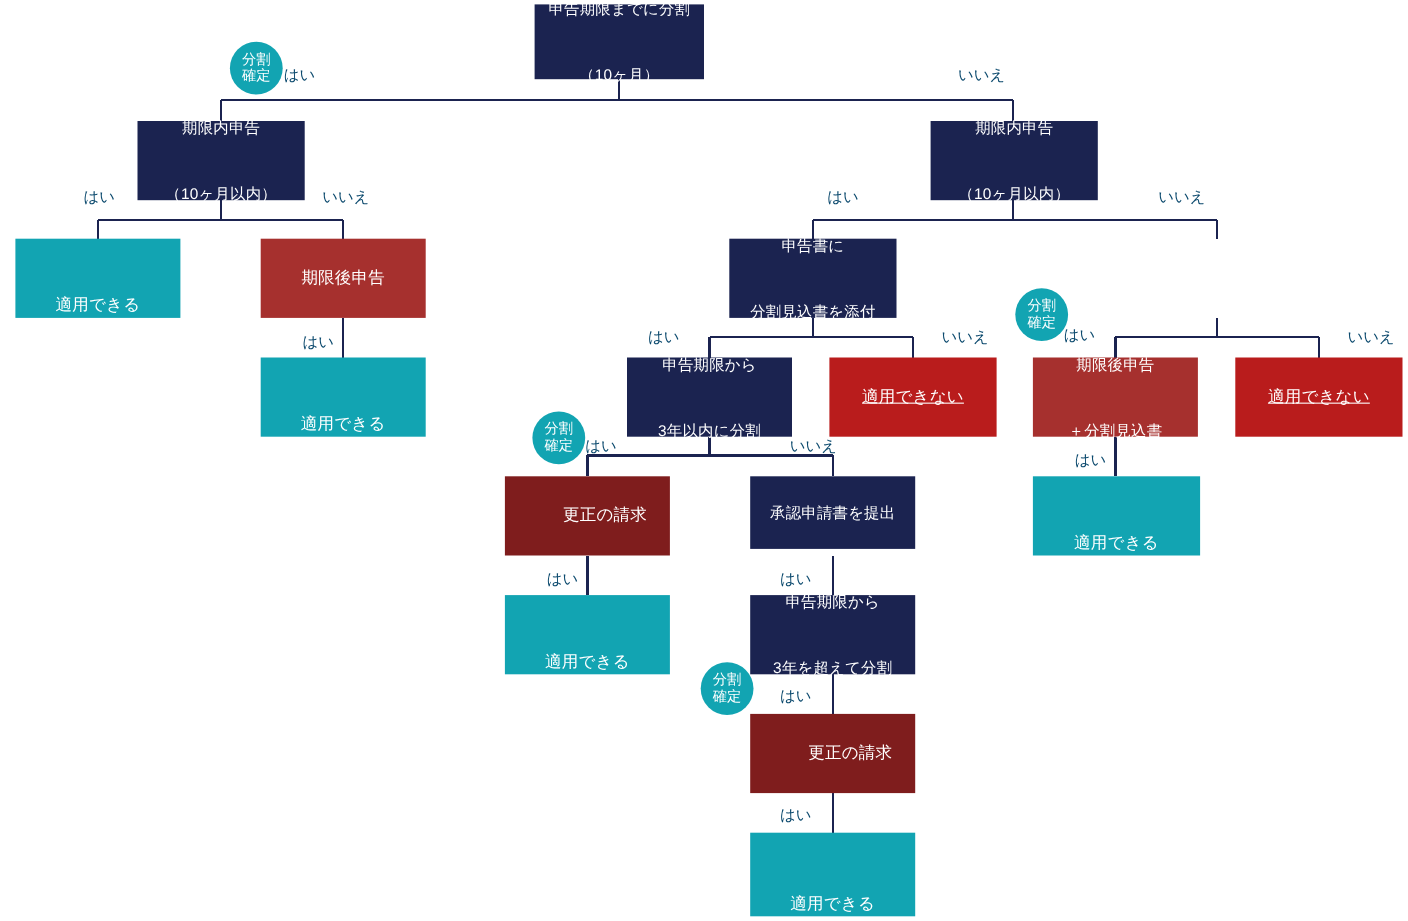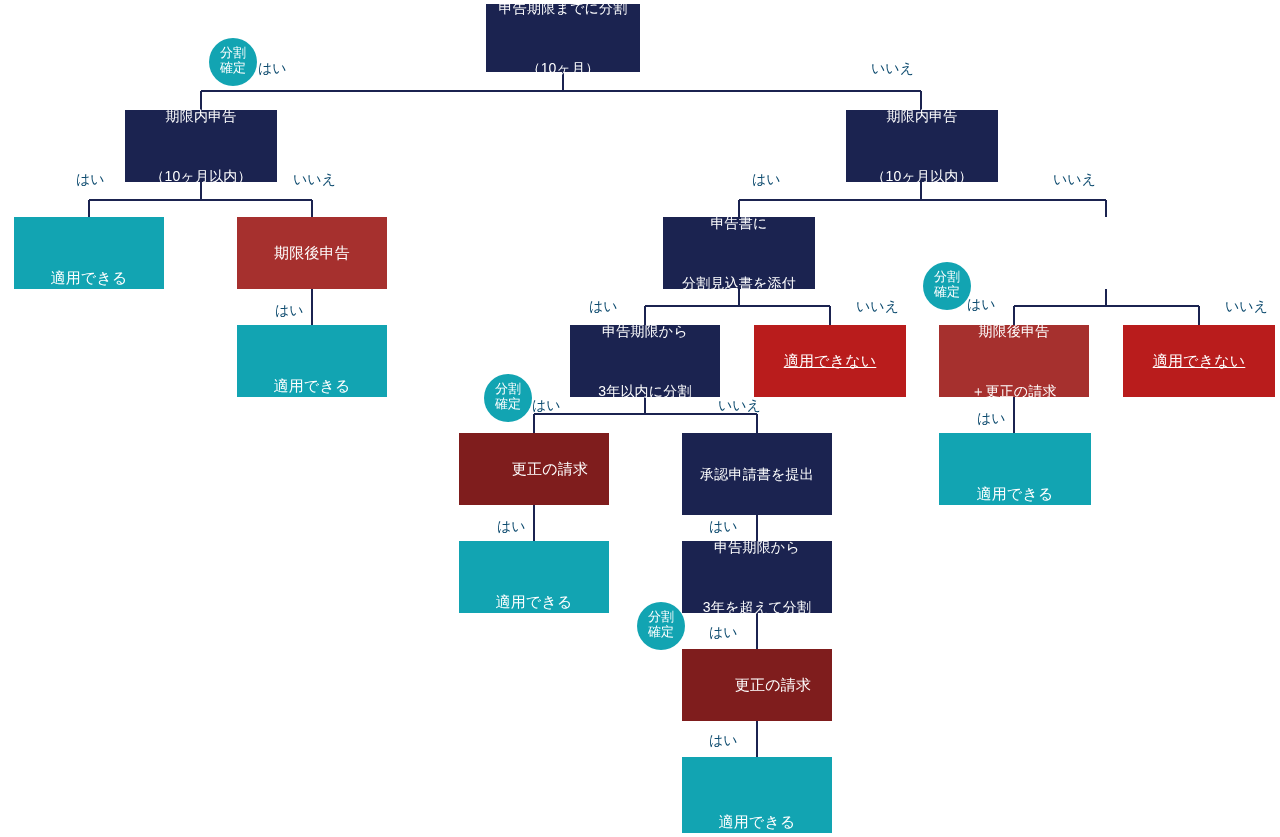--- a/index.html
+++ b/index.html
@@ -63,7 +63,7 @@
     letter-spacing:0;
     z-index:4;
   }
-  .badge .ln{display:block;white-space:nowrap;font-family:Liberation Mono, monospace;}
+  .badge .ln{display:block;white-space:nowrap;}
 </style>
 </head>
 <body>

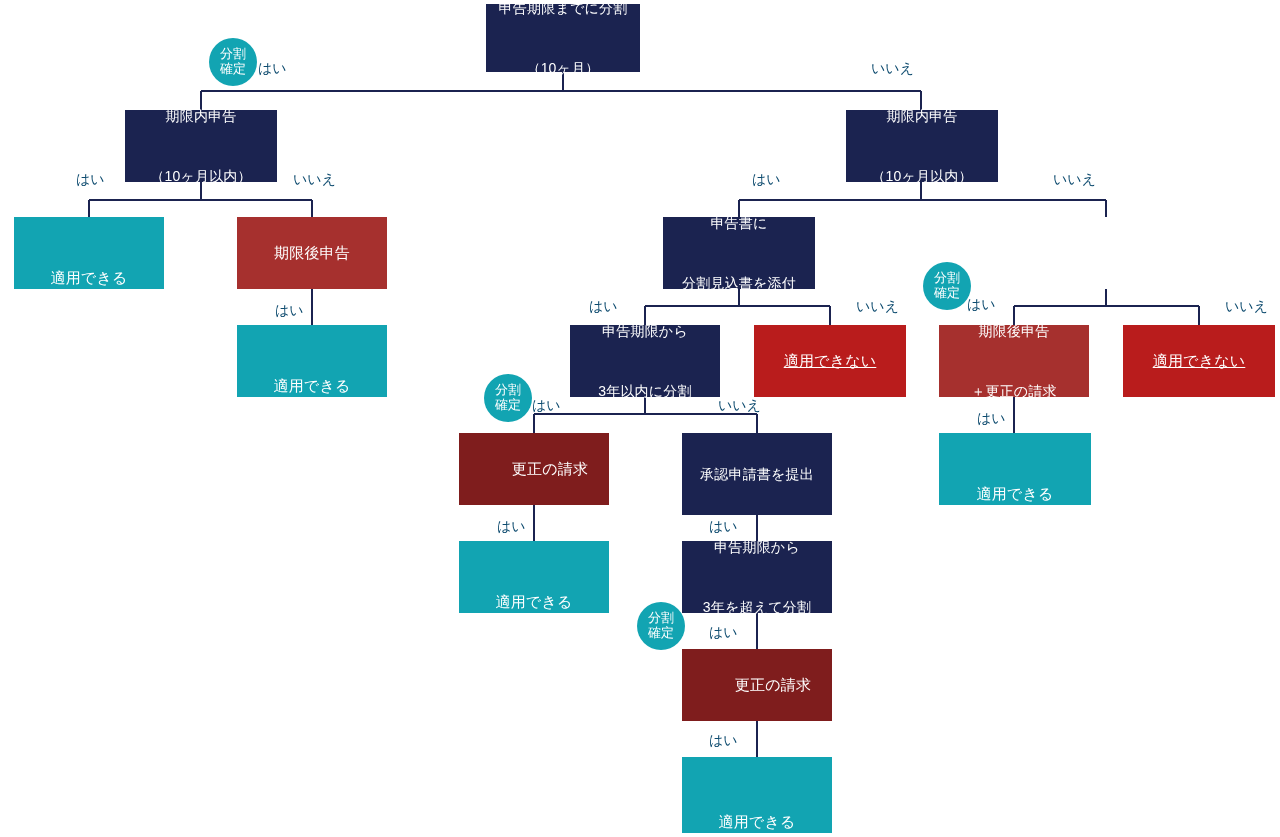--- a/index.html
+++ b/index.html
@@ -167,7 +167,7 @@
     </div>
     <div class="node red" style="left: 939px; top: 325px; width: 150px; height: 72px; font-size: 14px;">
       <span class="ln">期限後申告</span>
-      <span class="ln">＋更正の請求</span>
+      <span class="ln">＋分割見込書</span>
     </div>
     <div class="node teal" style="left: 939px; top: 433px; width: 152px; height: 72px; font-size: 15px;">
       <span class="ln">適用できる</span>

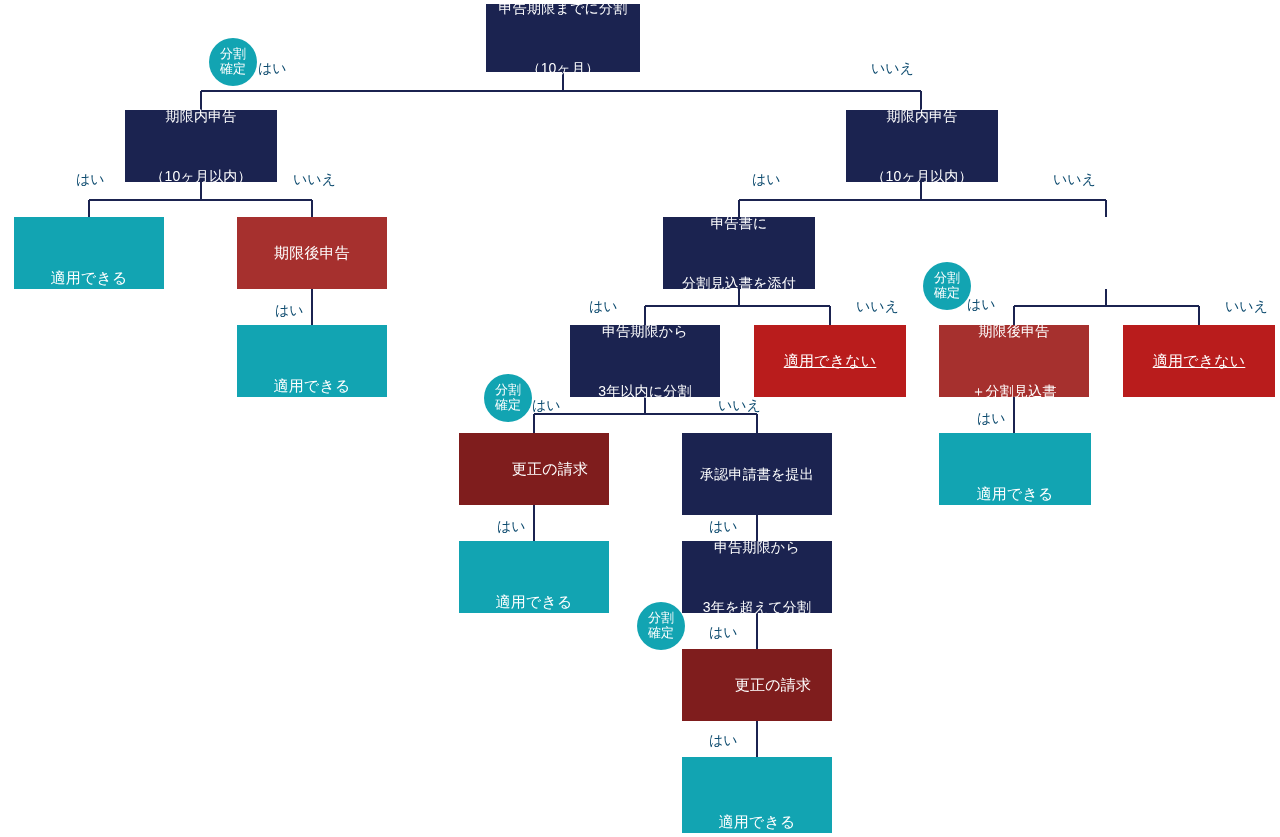--- a/index.html
+++ b/index.html
@@ -152,7 +152,7 @@
     <div class="node teal" style="left: 459px; top: 541px; width: 150px; height: 72px; font-size: 15px;">
       <span class="ln">適用できる</span>
     </div>
-    <div class="node navy" style="left: 682px; top: 433px; width: 150px; height: 82px; font-size: 14px;">
+    <div class="node navy" style="left: 682px; top: 433px; width: 150px; height: 66px; font-size: 14px;">
       <span class="ln">承認申請書を提出</span>
     </div>
     <div class="node navy" style="left: 682px; top: 541px; width: 150px; height: 72px; font-size: 14px;">

